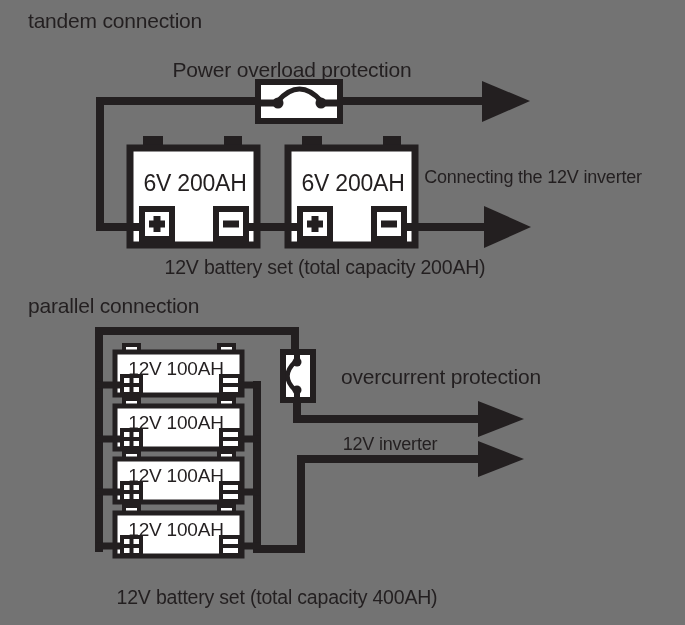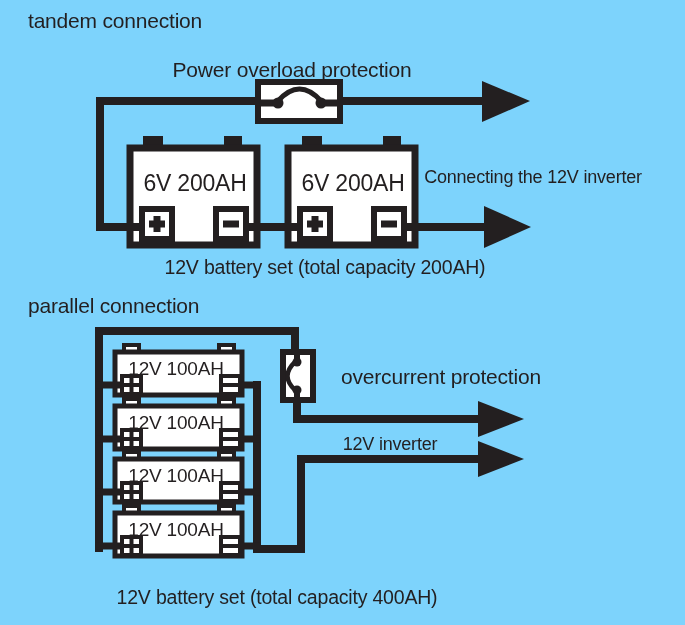--- a/index.html
+++ b/index.html
@@ -6,7 +6,7 @@
   .stage{
     position:relative;
     width:685px;height:625px;
-    background:#7dd3fc;
+    background:#737373;
     font-family:"Liberation Sans",sans-serif;
     overflow:hidden;
   }

